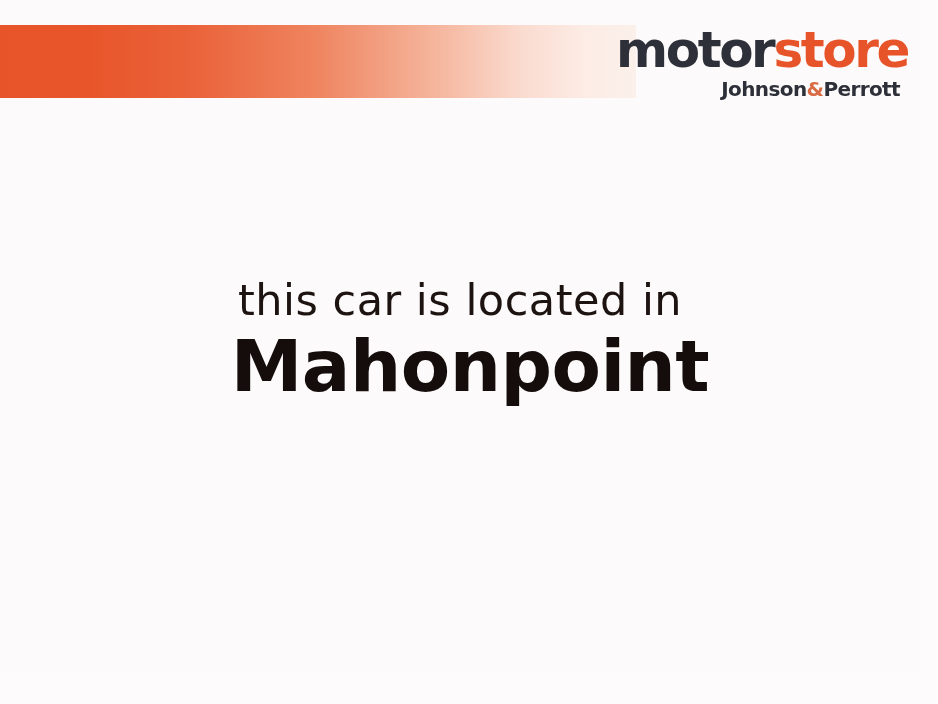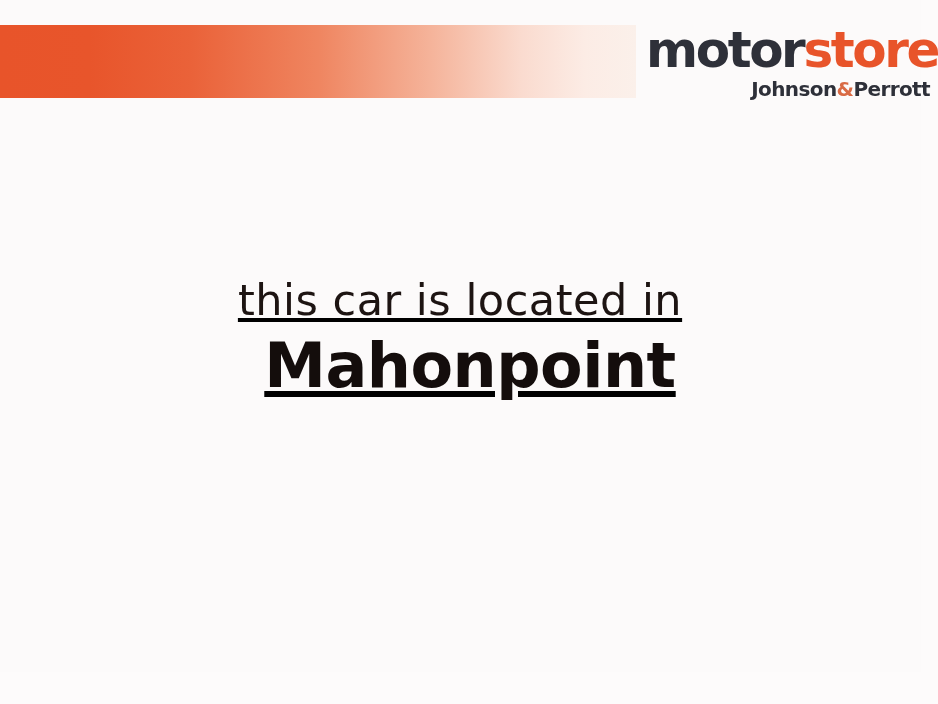--- a/index.html
+++ b/index.html
@@ -62,7 +62,7 @@
 
   #logo {
     position: absolute;
-    left: 646px;
+    left: 616px;
     top: 22px;
     width: 286px;
     height: 80px;

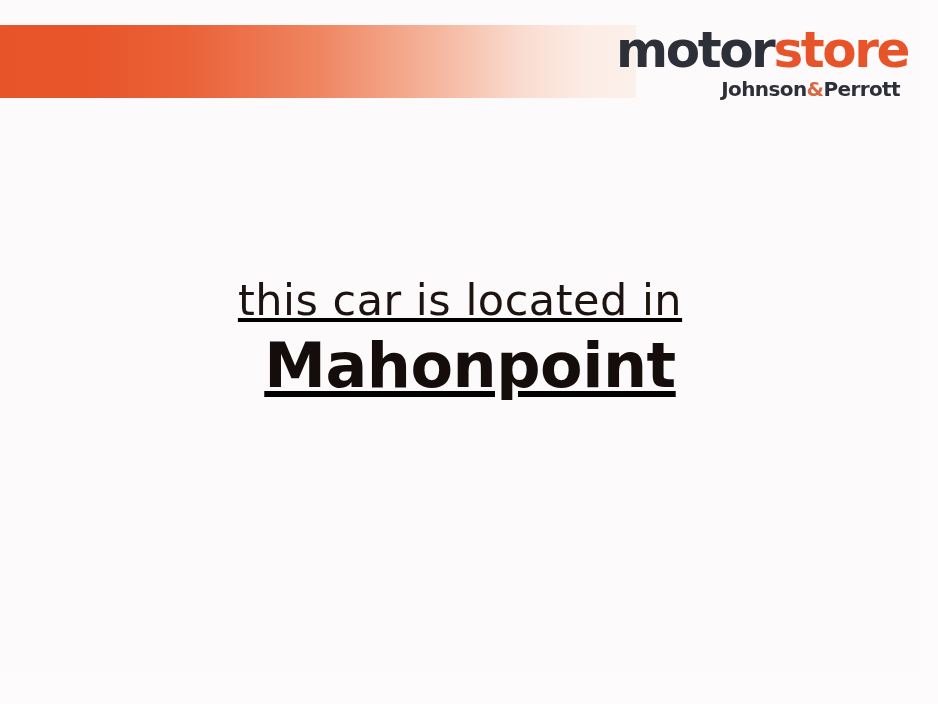--- a/index.html
+++ b/index.html
@@ -103,7 +103,6 @@
     top: 272px;
     width: 920px;
     text-align: center;
-    text-decoration: underline;
   }
 
   #message-line-1 {

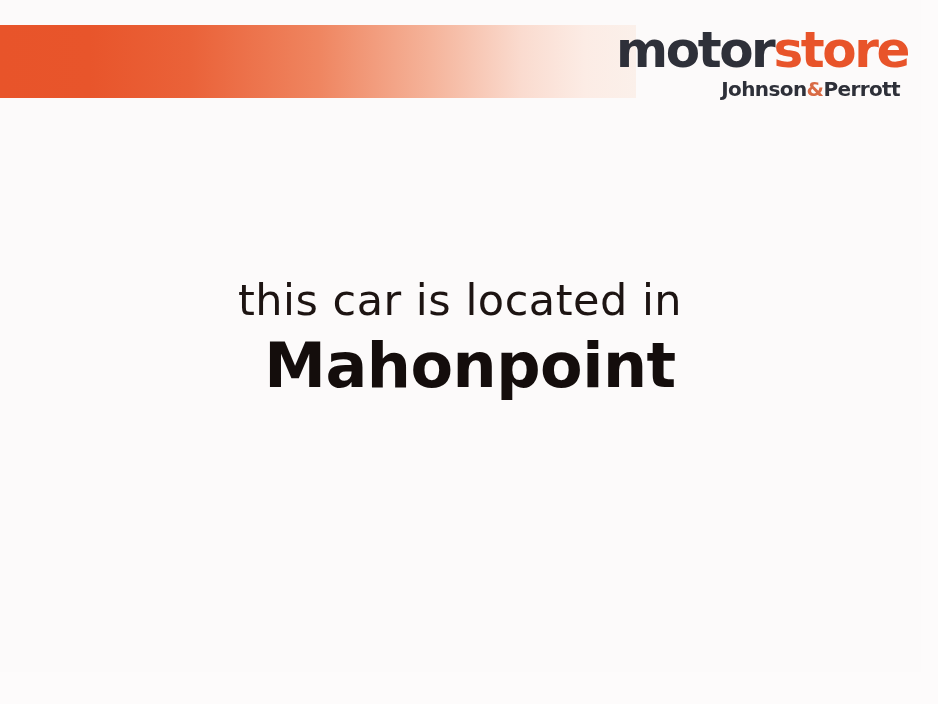--- a/index.html
+++ b/index.html
@@ -120,7 +120,7 @@
     display: block;
     font-family: "DejaVu Sans", sans-serif;
     font-weight: bold;
-    font-size: 62px;
+    font-size: 72px;
     line-height: 76px;
     letter-spacing: -0.5px;
     color: #140d0c;

